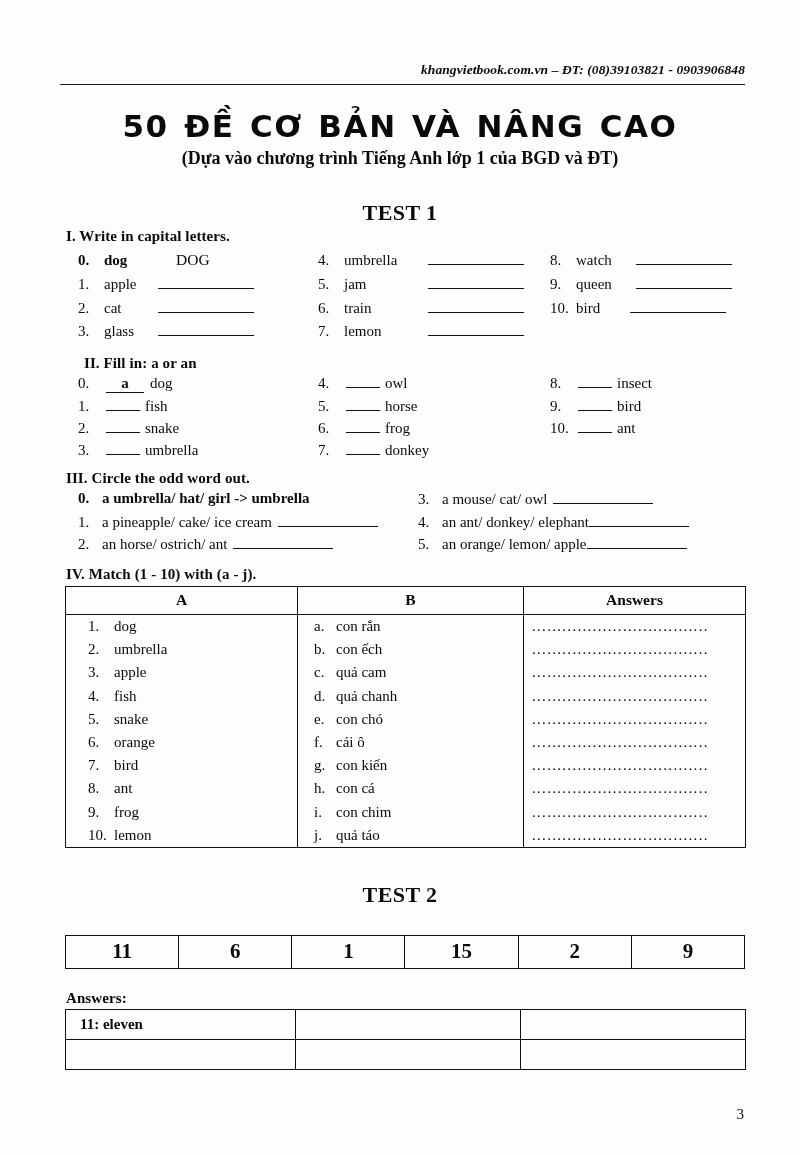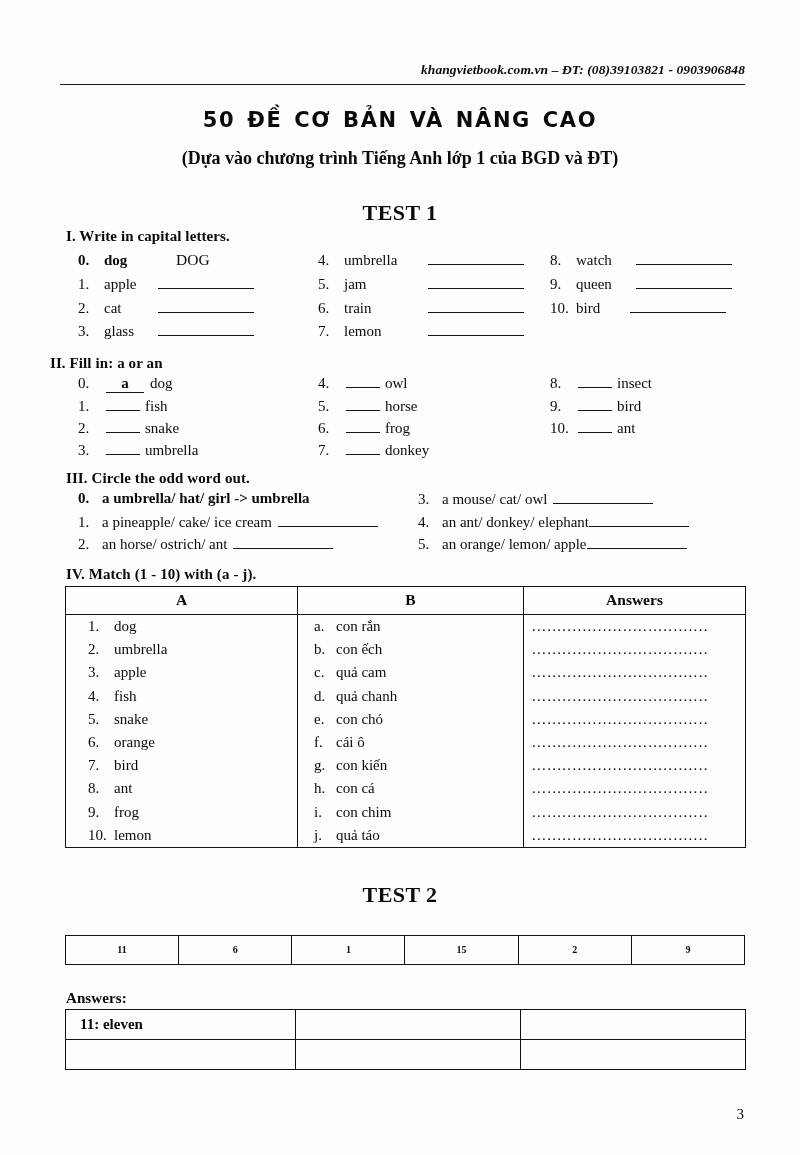--- a/index.html
+++ b/index.html
@@ -49,7 +49,7 @@
     text-align: center;
     font-family: "DejaVu Sans", sans-serif;
     font-weight: bold;
-    font-size: 21px;
+    font-size: 31px;
     letter-spacing: 1.6px;
     word-spacing: 3px;
   }

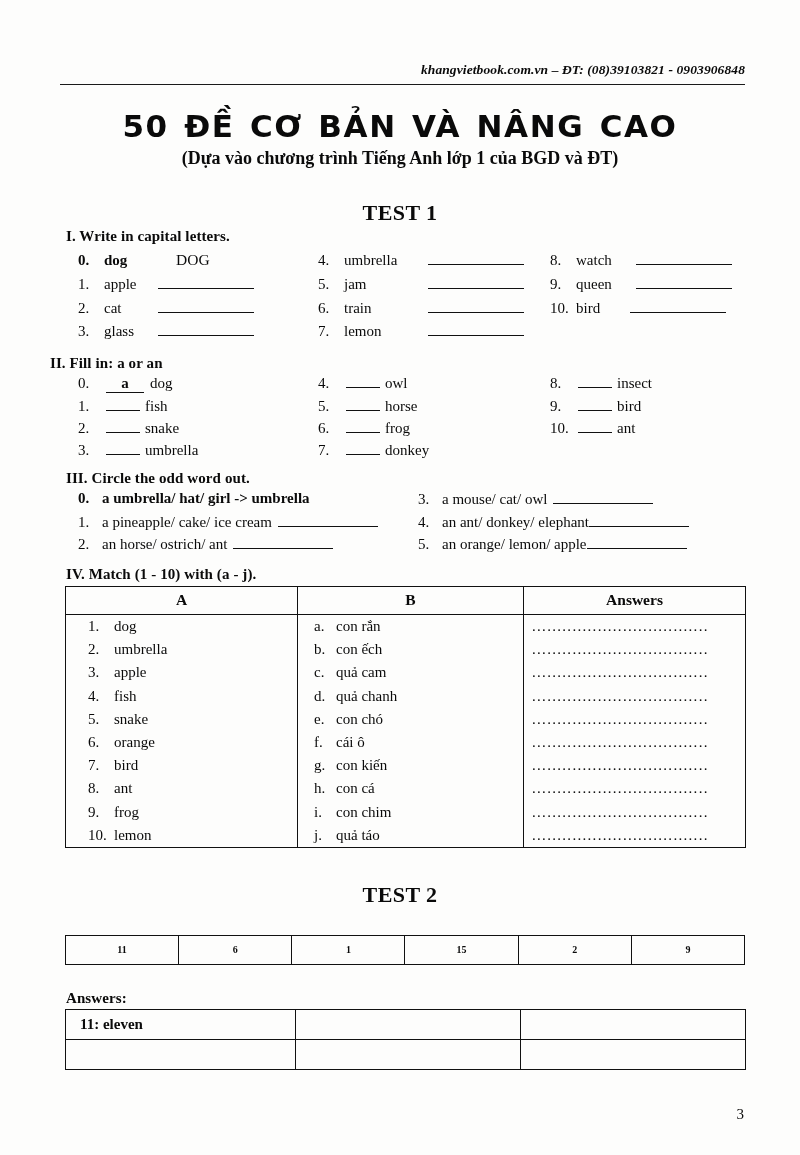--- a/index.html
+++ b/index.html
@@ -320,7 +320,7 @@
     <div></div>
   </div>
 
-  <div class="section-title" style="position:absolute; top:355px; left:50px;">II. Fill in: a or an</div>
+  <div class="section-title" style="position:absolute; top:355px; left:84px;">II. Fill in: a or an</div>
 
   <div class="ex-grid" id="sec2-grid">
     <div class="ex-item">

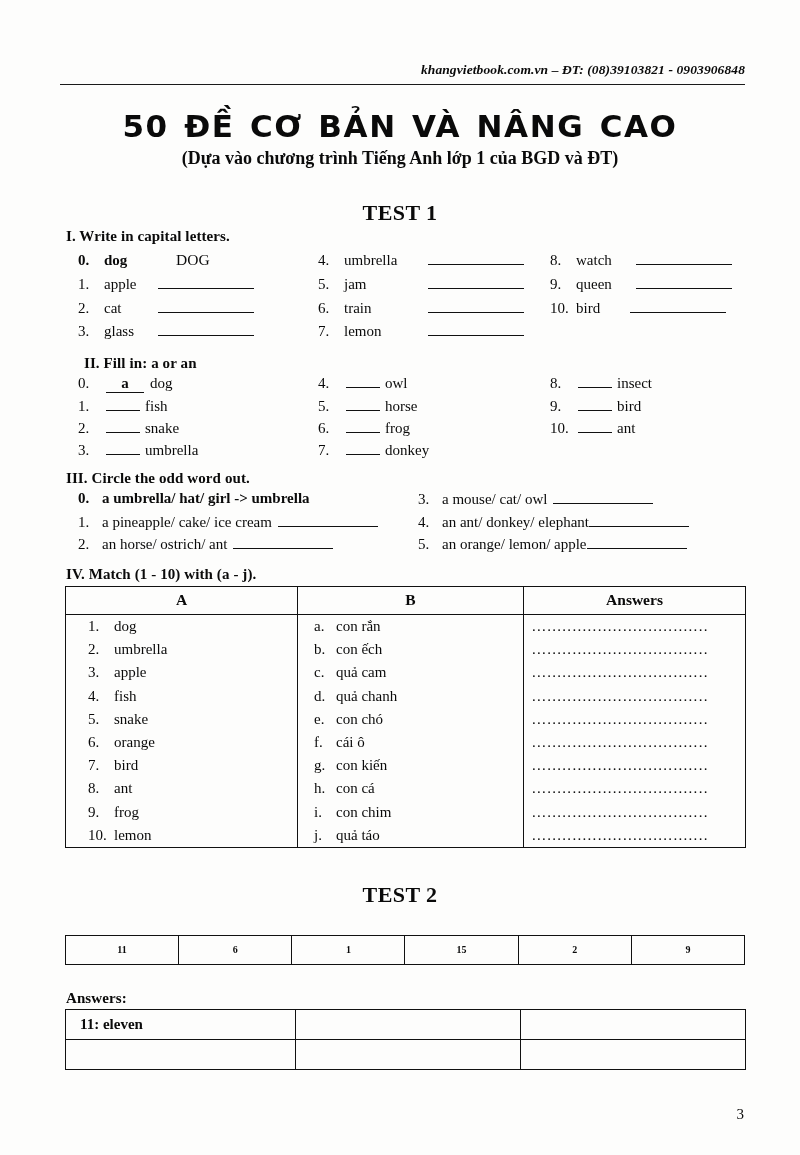--- a/index.html
+++ b/index.html
@@ -214,7 +214,7 @@
     padding: 3px 0 4px;
     height: 21px;
   }
-  .num-table .num-row td { font-weight: bold; font-size: 10px; }
+  .num-table .num-row td { font-weight: bold; font-size: 21px; }
   .num-table .word-row td { font-weight: normal; }
 
   #answers-label { position: absolute; top: 990px; left: 66px; }

